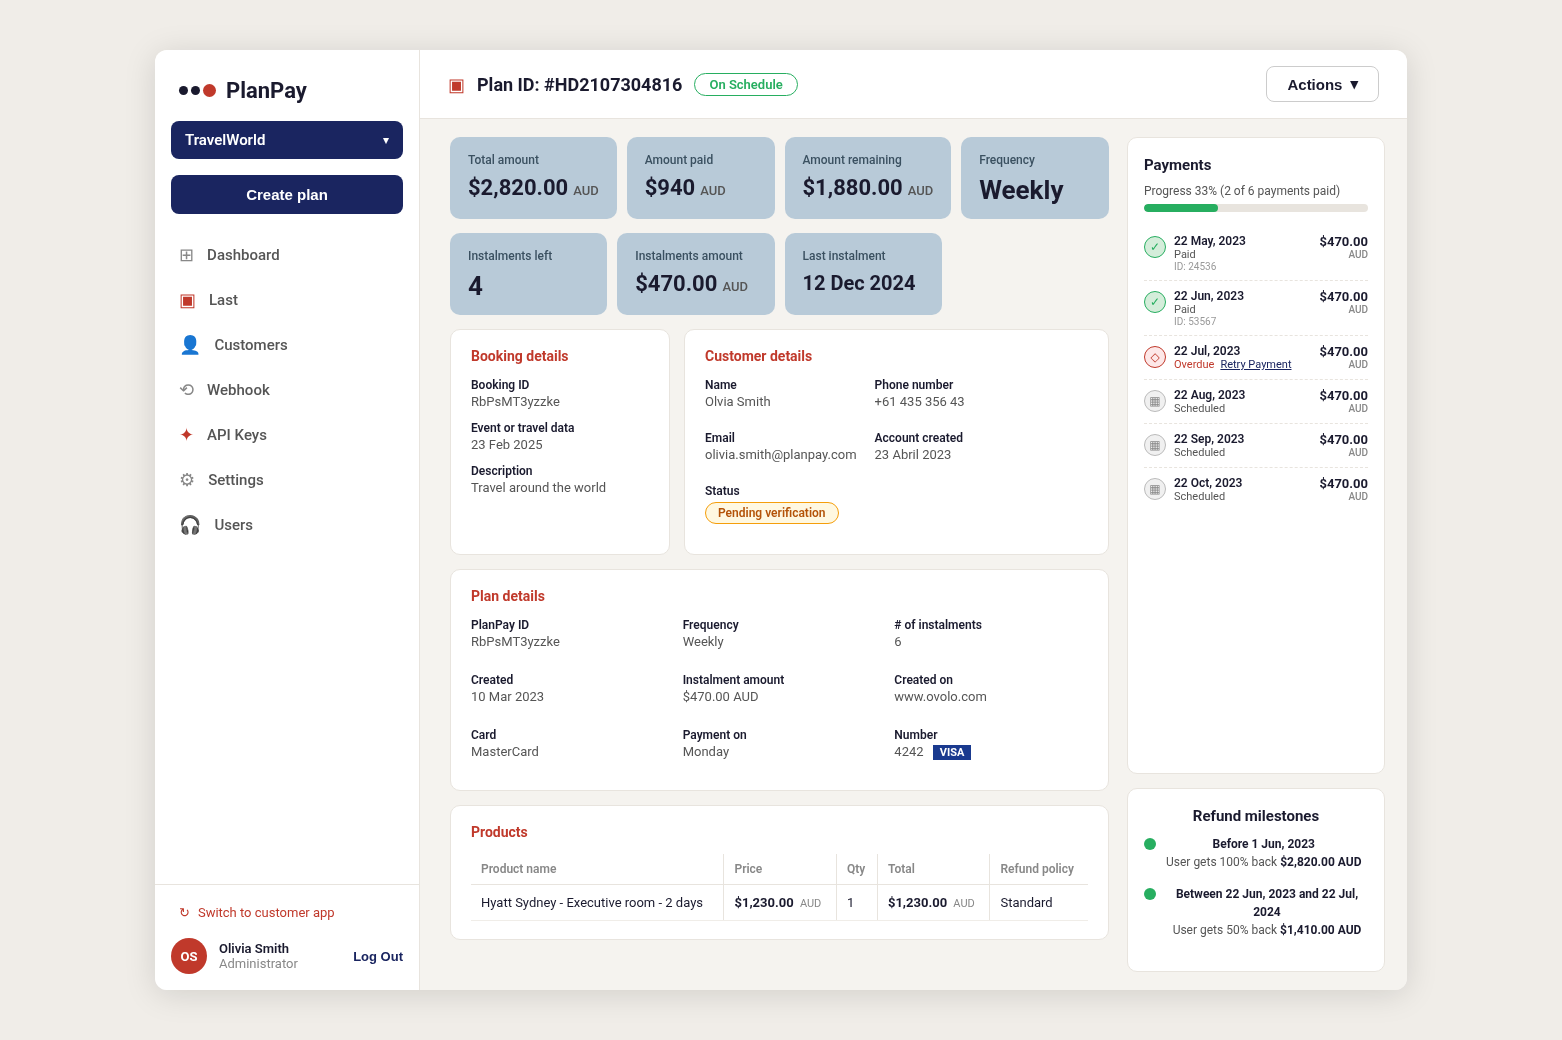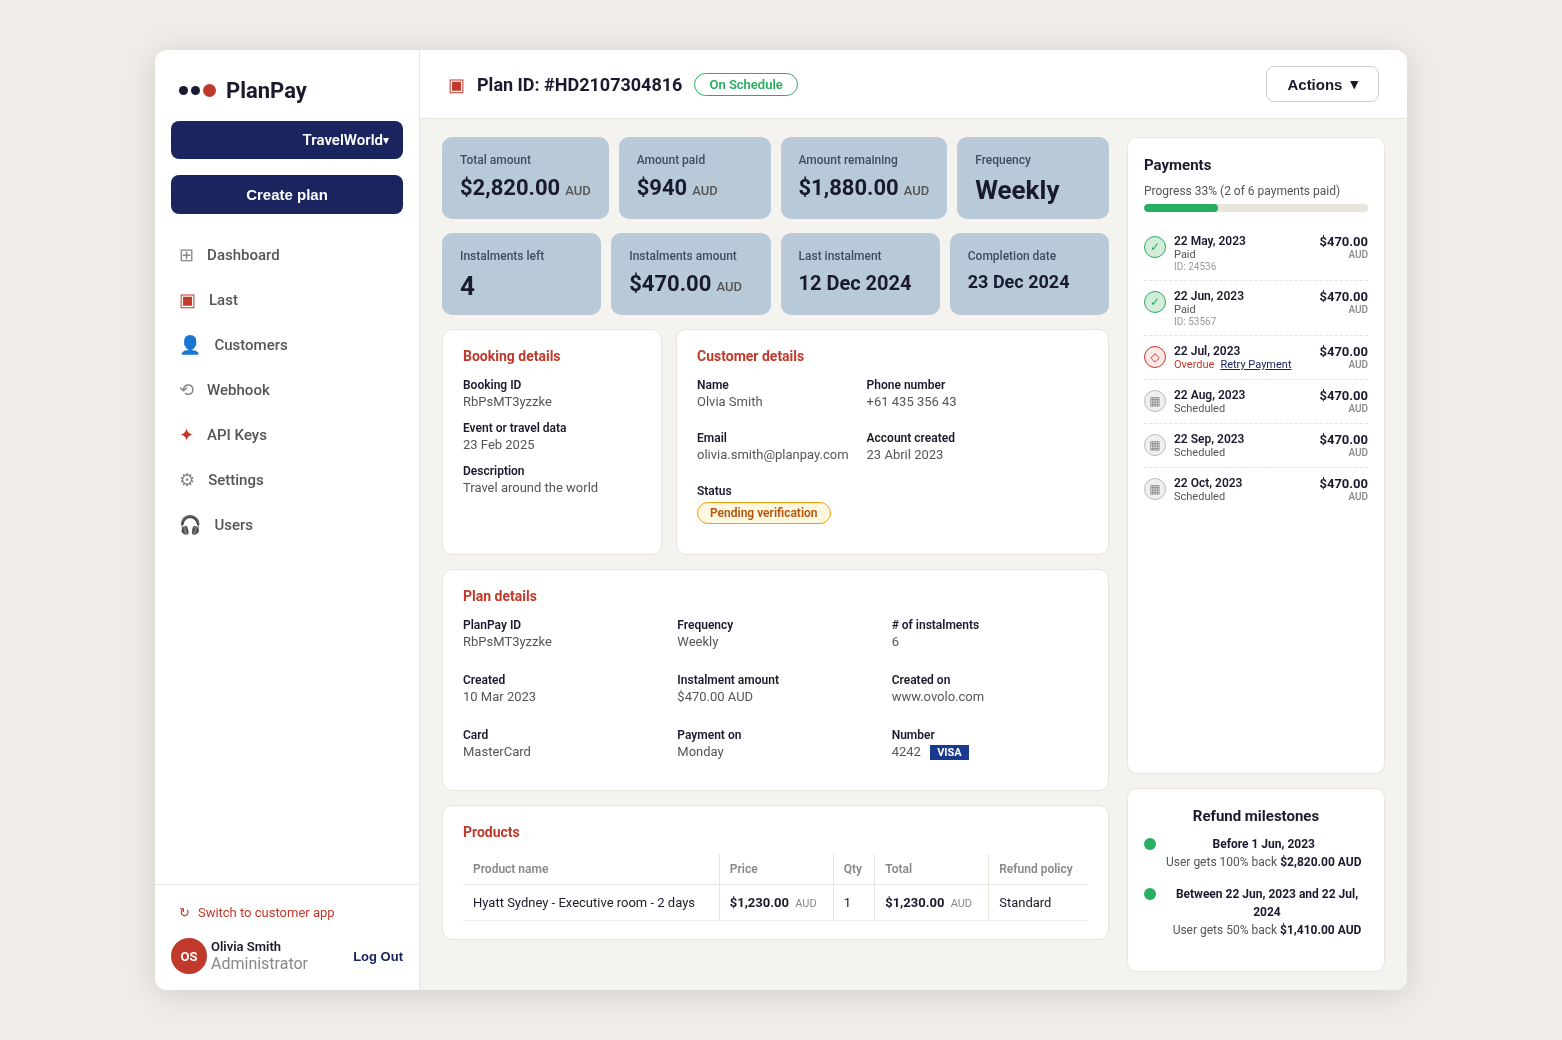--- a/index.html
+++ b/index.html
@@ -68,7 +68,7 @@
       border-radius: 8px;
       display: flex;
       align-items: center;
-      justify-content: flex-end;
+      justify-content: space-between;
       cursor: pointer;
     }
     .org-name {

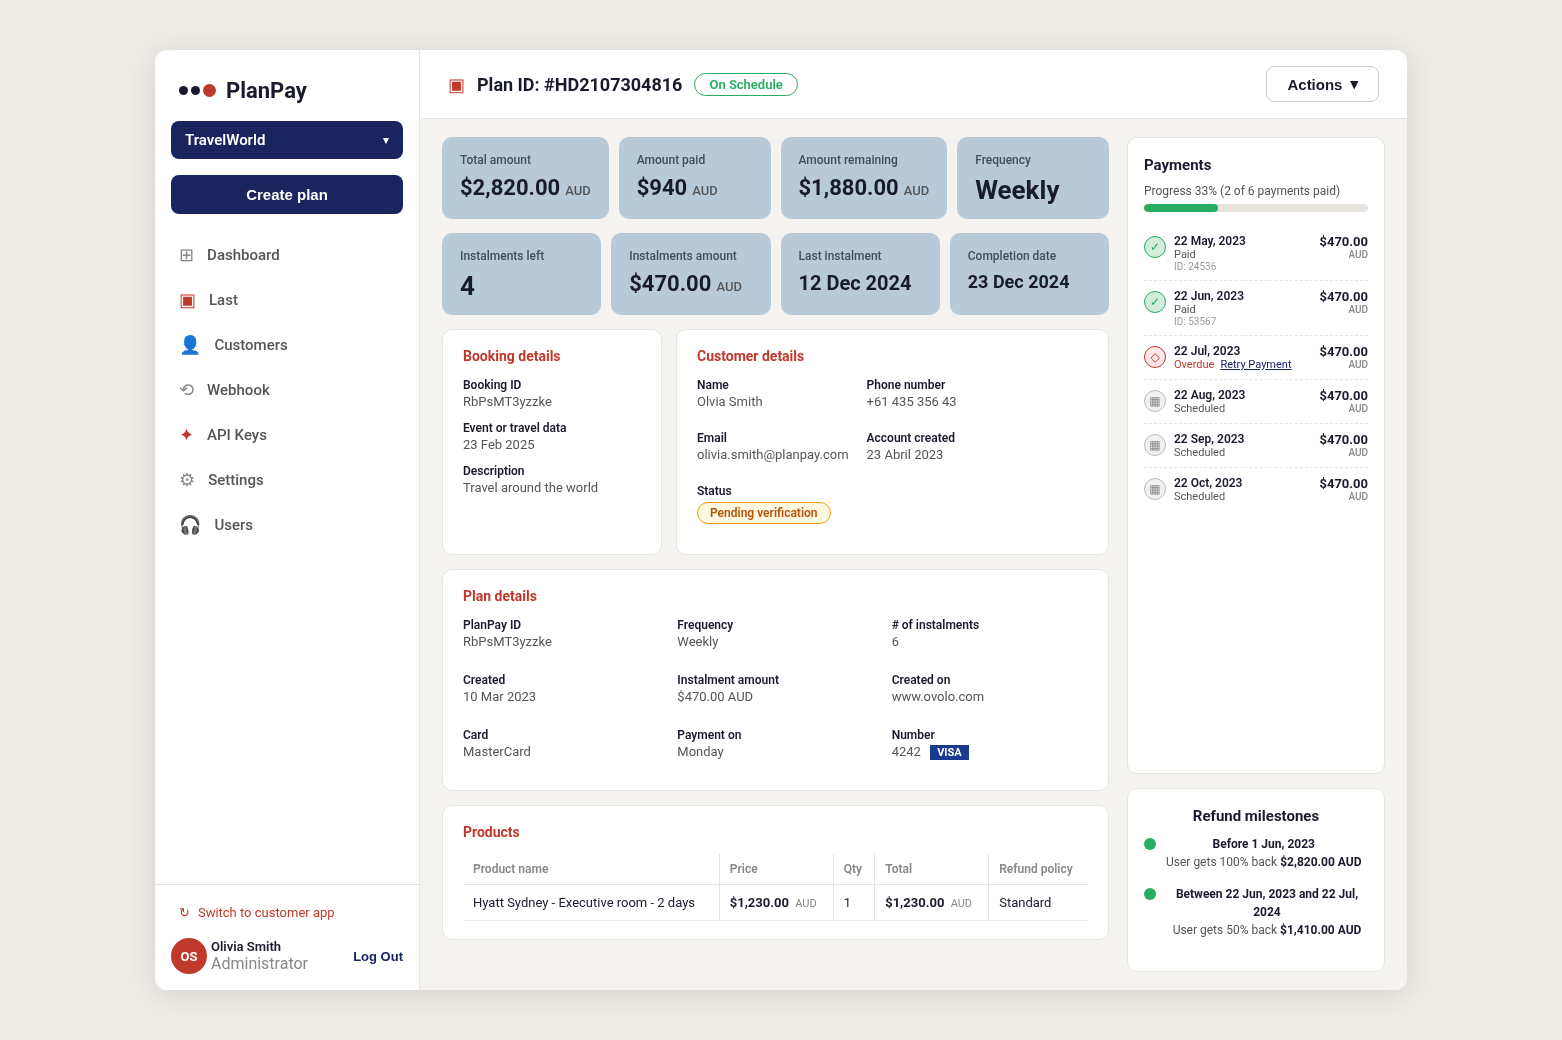--- a/index.html
+++ b/index.html
@@ -214,6 +214,7 @@
       flex-direction: column;
       gap: 14px;
       min-width: 0;
+      margin-left: 8px;
     }
     
     .stat-cards {

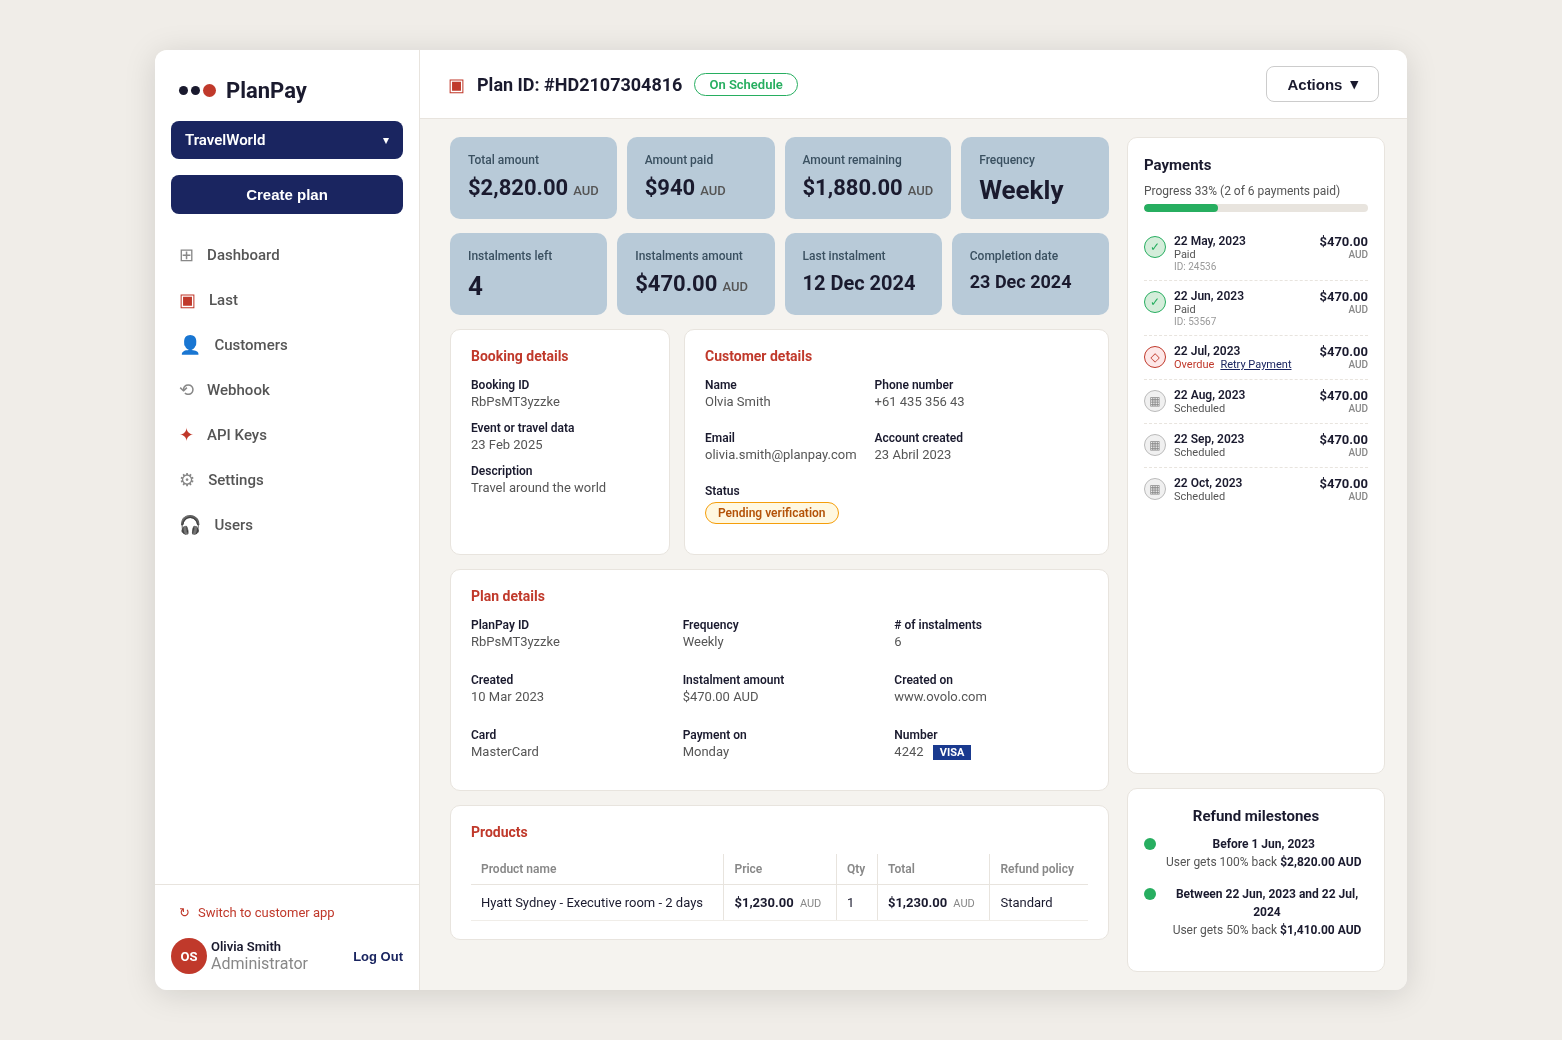--- a/index.html
+++ b/index.html
@@ -570,12 +570,6 @@
               <div class="stat-label">Last instalment</div>
               <div class="stat-value" style="font-size:20px;">
                 <span>12 Dec 2024</span>
-              </div>
-            </div>
-            <div class="stat-card">
-              <div class="stat-label">Completion date</div>
-              <div class="stat-value" style="font-size:18px;">
-                <span>23 Dec 2024</span>
               </div>
             </div>
           </div>

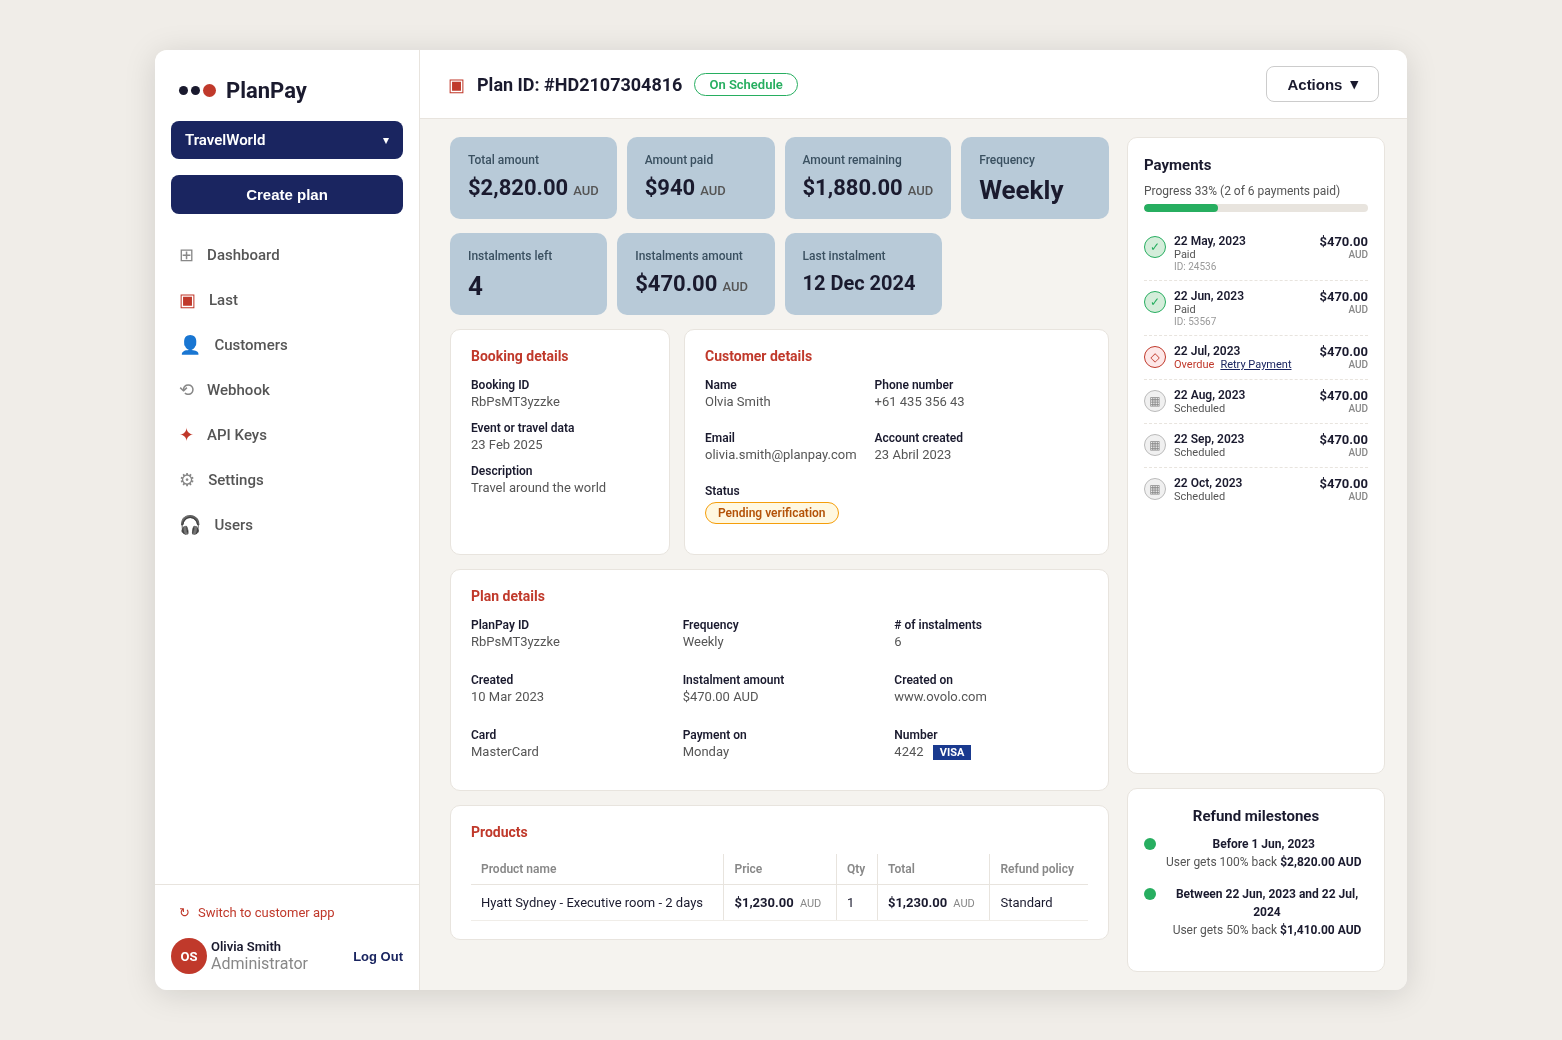--- a/index.html
+++ b/index.html
@@ -122,7 +122,7 @@
     .user-row {
       display: flex;
       align-items: center;
-      gap: 4px;
+      gap: 12px;
     }
     .avatar {
       width: 36px;

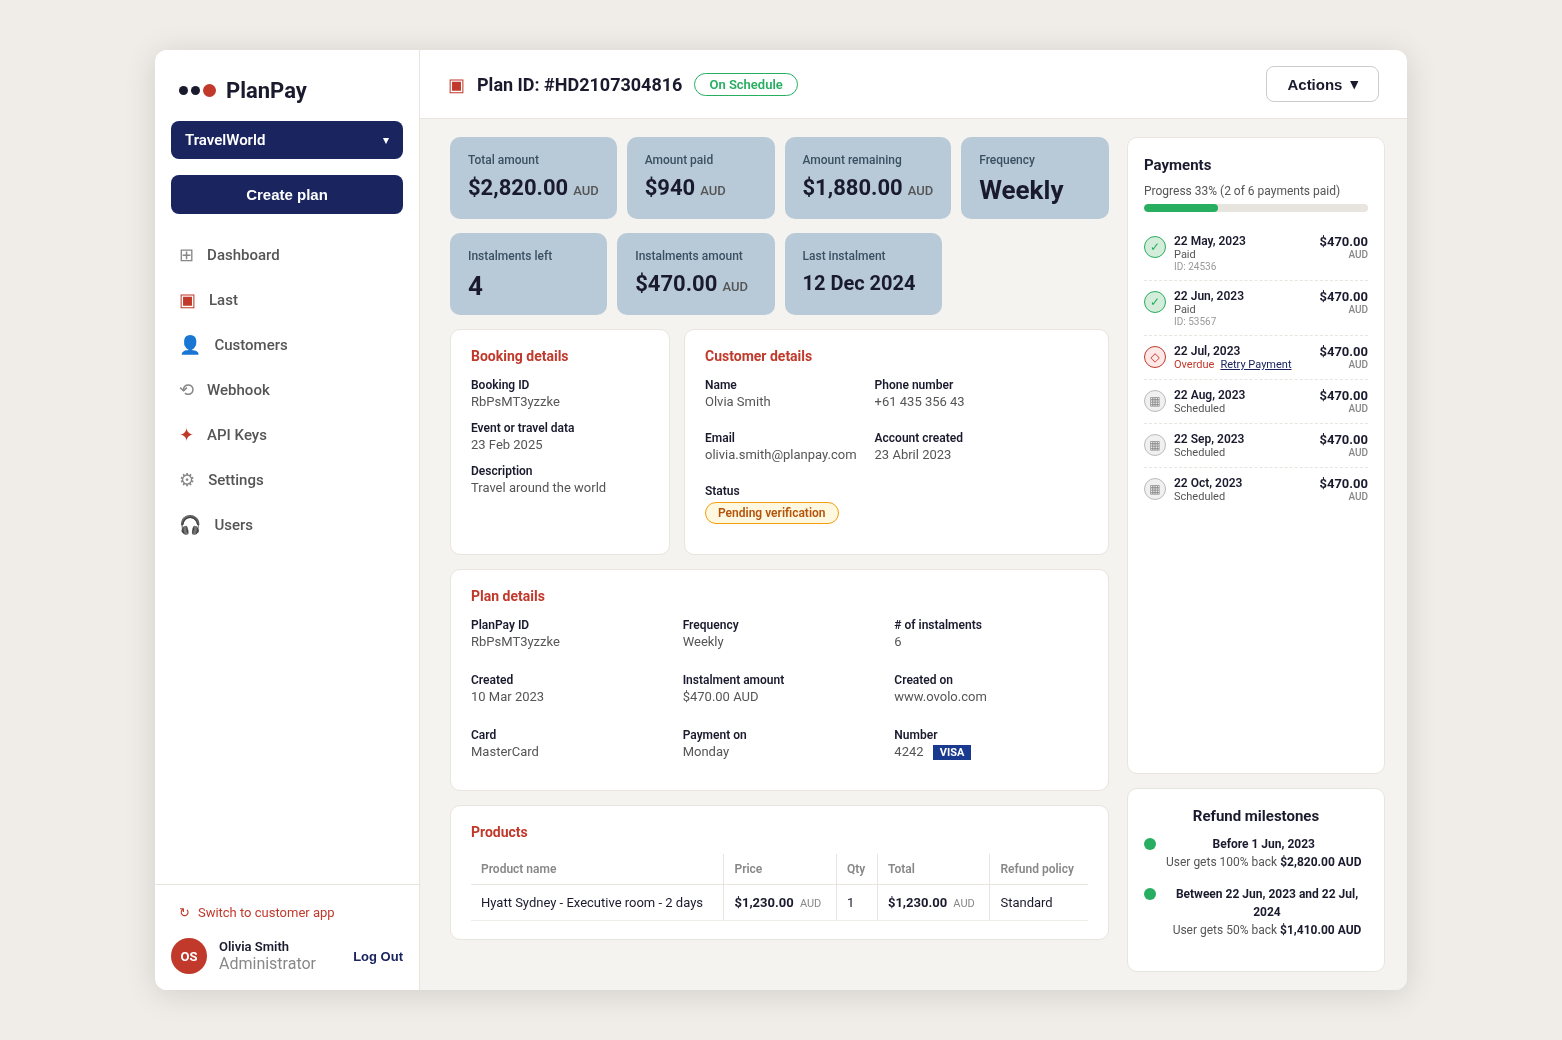--- a/index.html
+++ b/index.html
@@ -138,7 +138,7 @@
     }
     .user-info { flex: 1; }
     .user-name { font-size: 13px; font-weight: 600; color: #1a1a2e; }
-    .user-role { font-size: 16px; color: #888; }
+    .user-role { font-size: 13px; color: #888; }
     .logout-btn {
       color: #1a2560;
       font-size: 13px;

